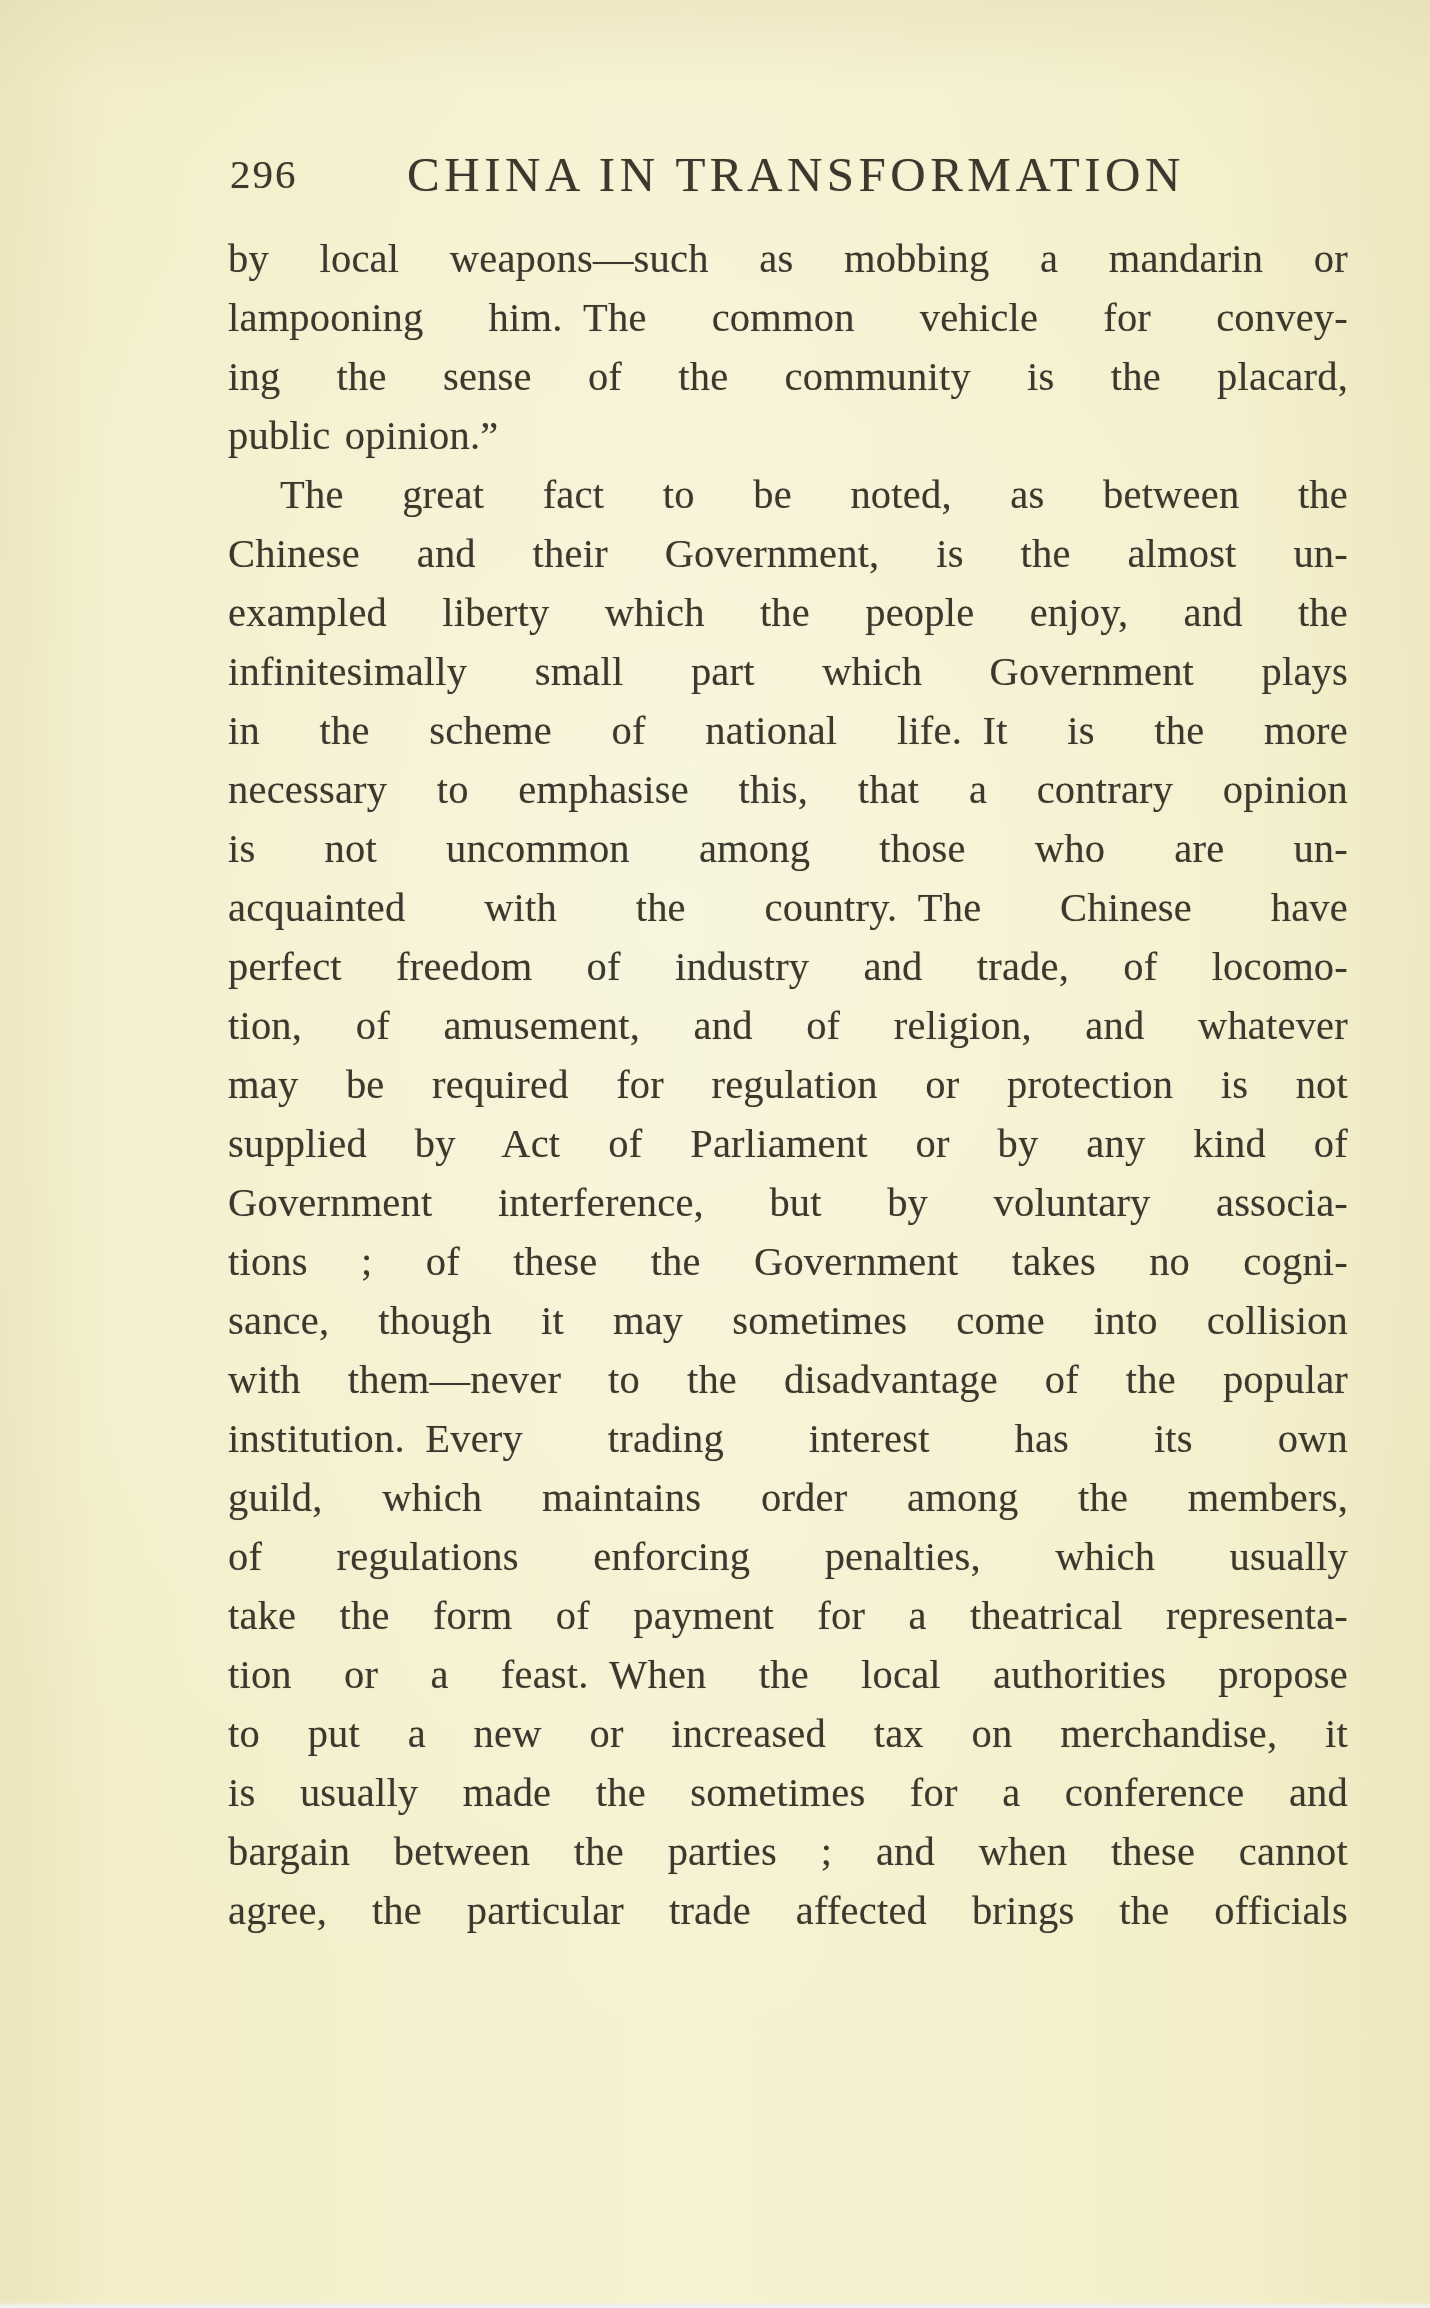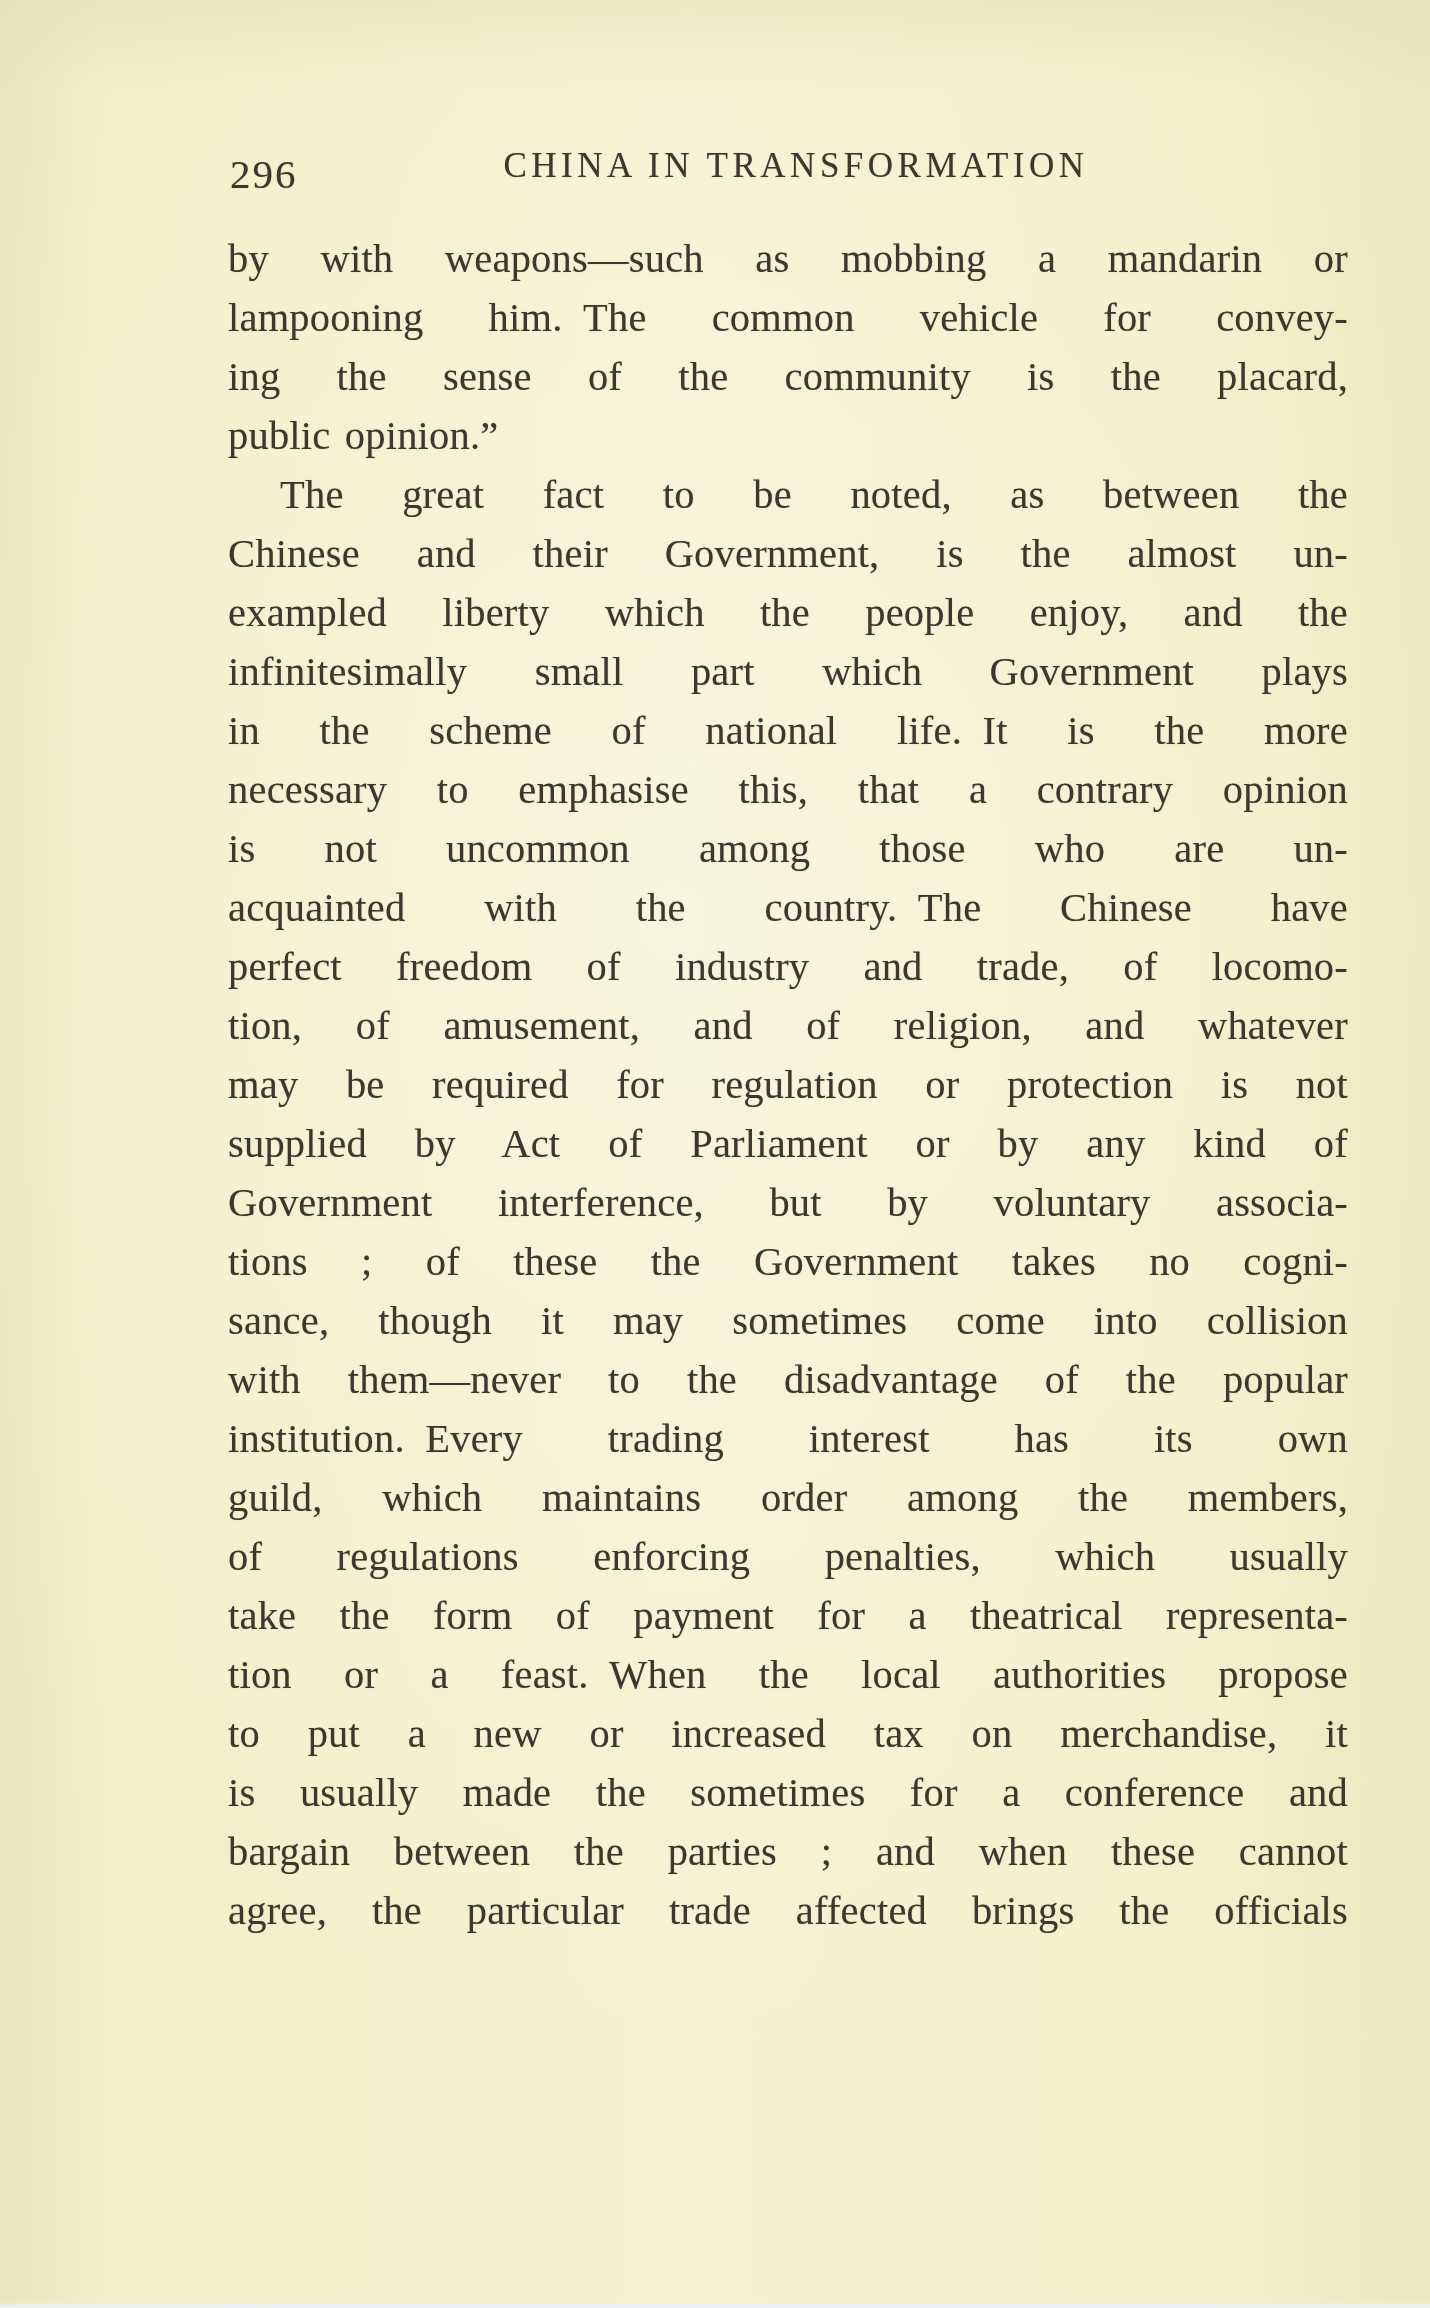--- a/index.html
+++ b/index.html
@@ -47,7 +47,7 @@
     right: 0;
     top: 0;
     text-align: center;
-    font-size: 35px;
+    font-size: 49px;
     letter-spacing: 4.5px;
     white-space: nowrap;
   }

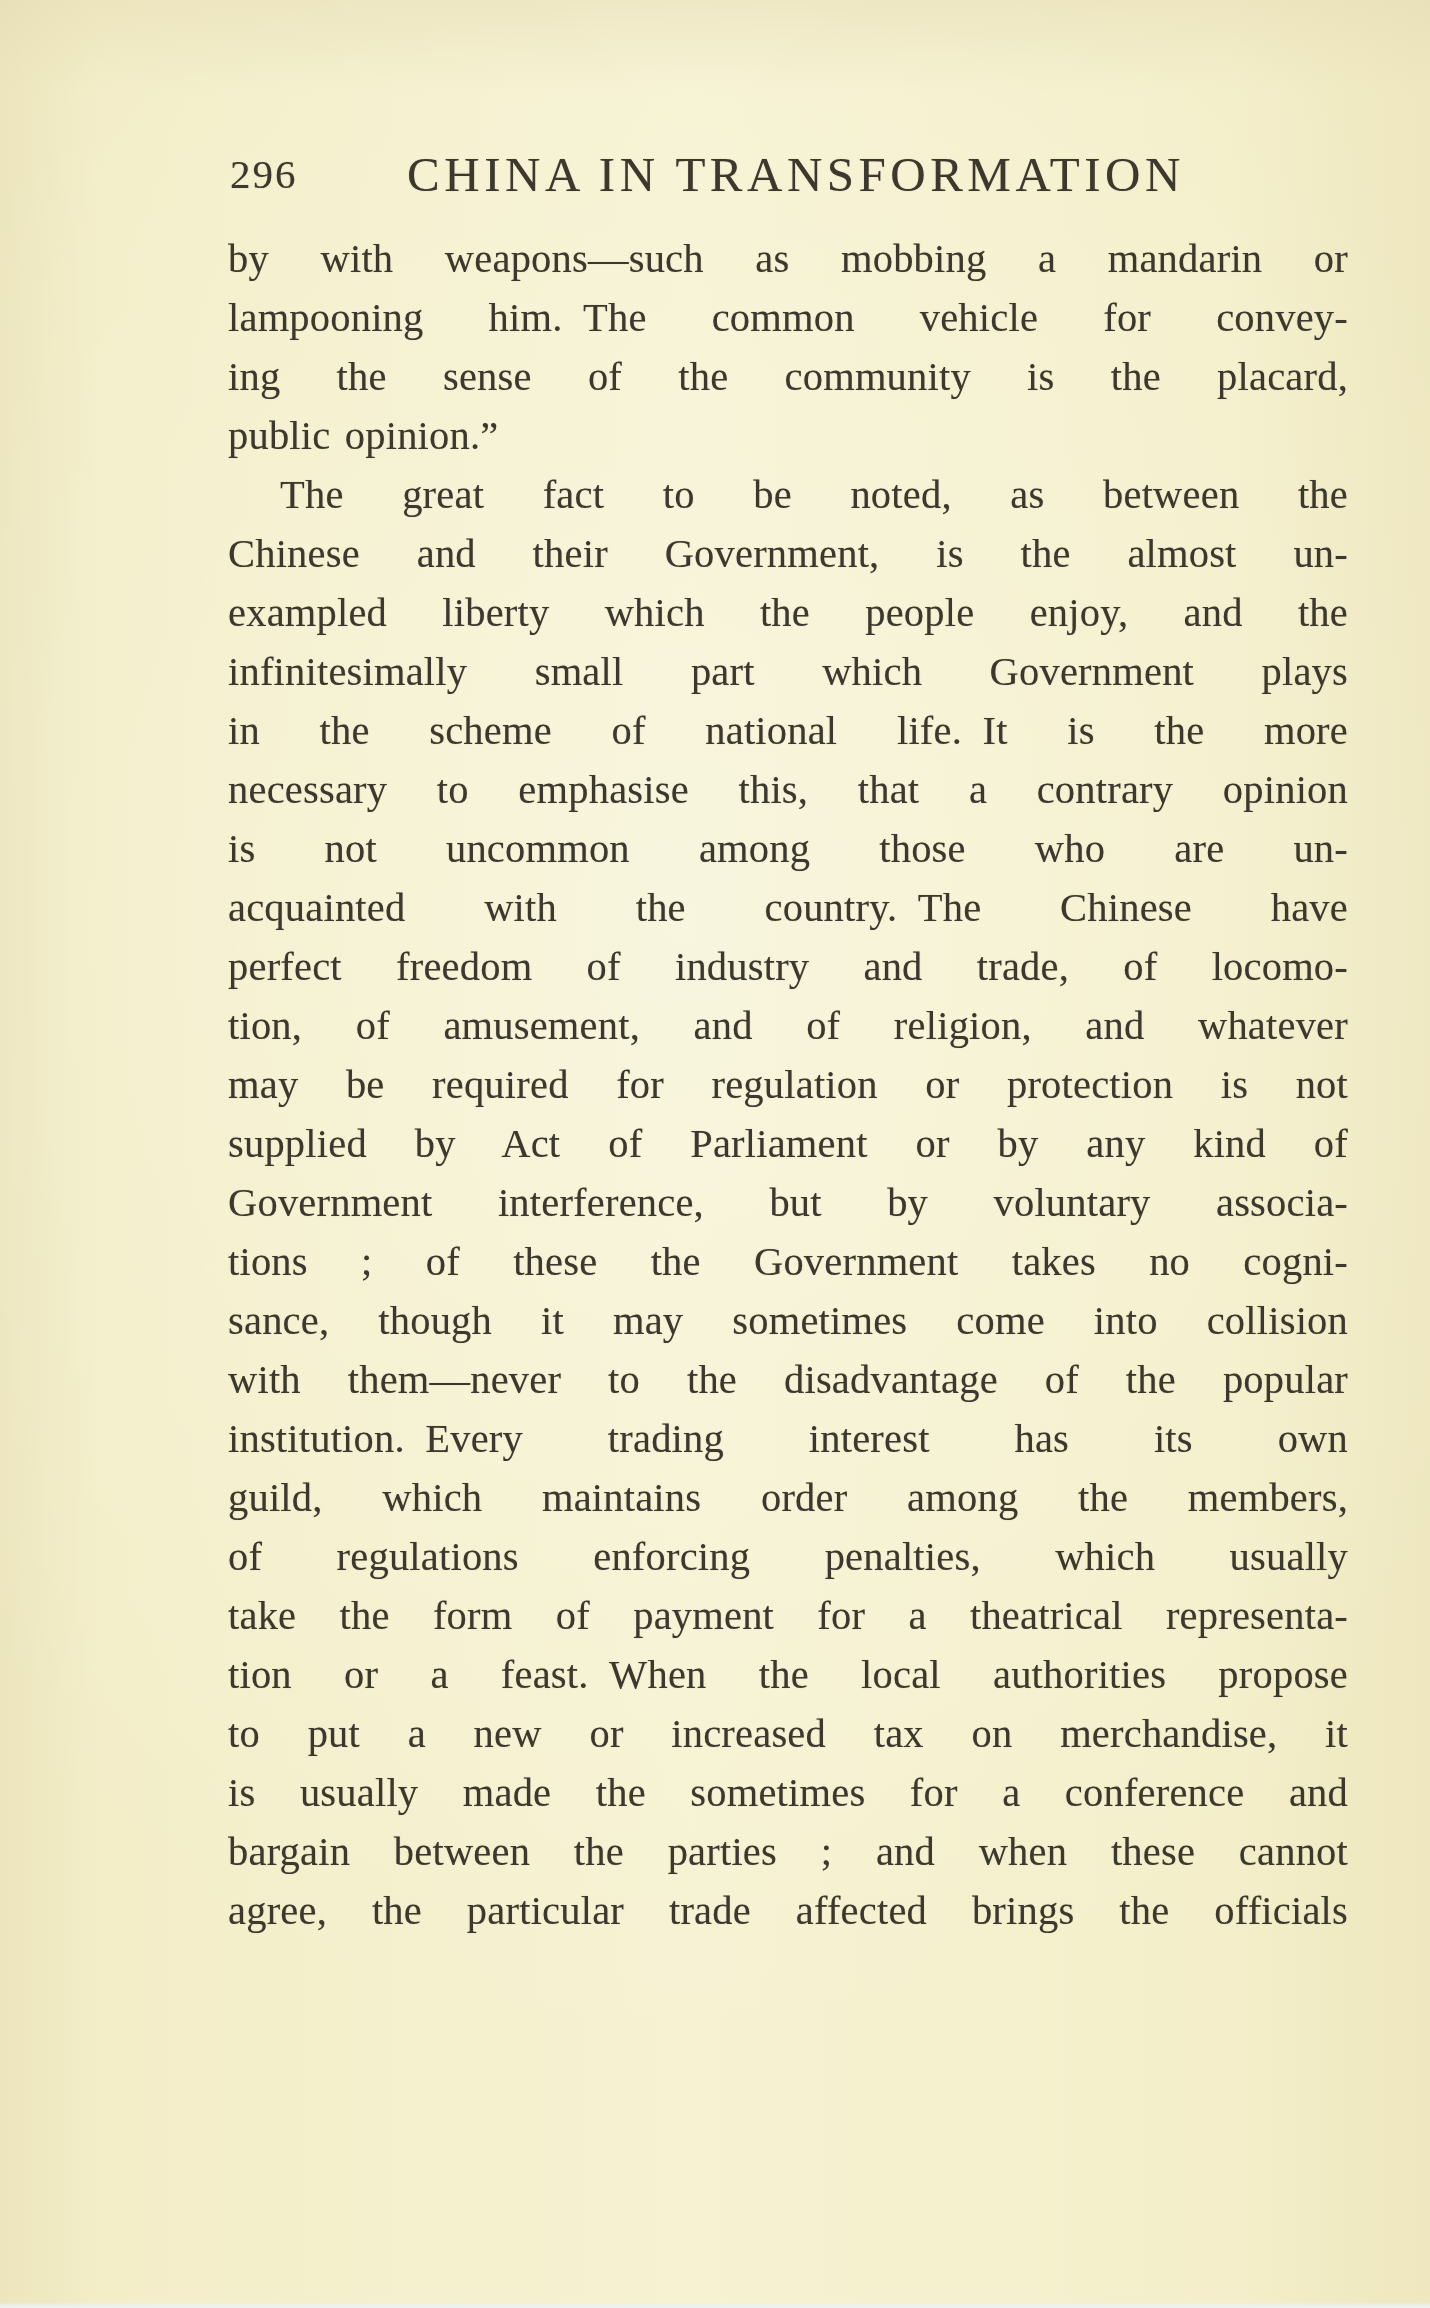--- a/index.html
+++ b/index.html
@@ -88,7 +88,7 @@
   </header>
 
   <main class="body-text">
-      <div class="line">by with weapons—such as mobbing a mandarin or</div>
+      <div class="line">by local weapons—such as mobbing a mandarin or</div>
       <div class="line">lampooning him. The common vehicle for convey-</div>
       <div class="line">ing the sense of the community is the placard,</div>
       <div class="line flush">public opinion.”</div>

